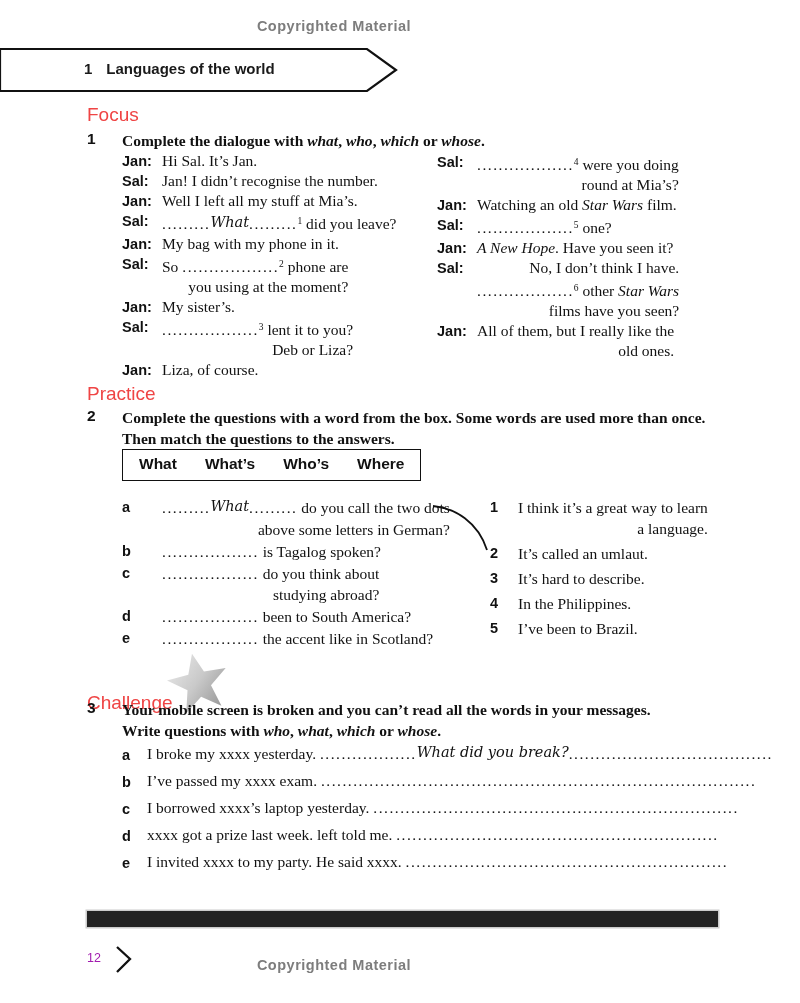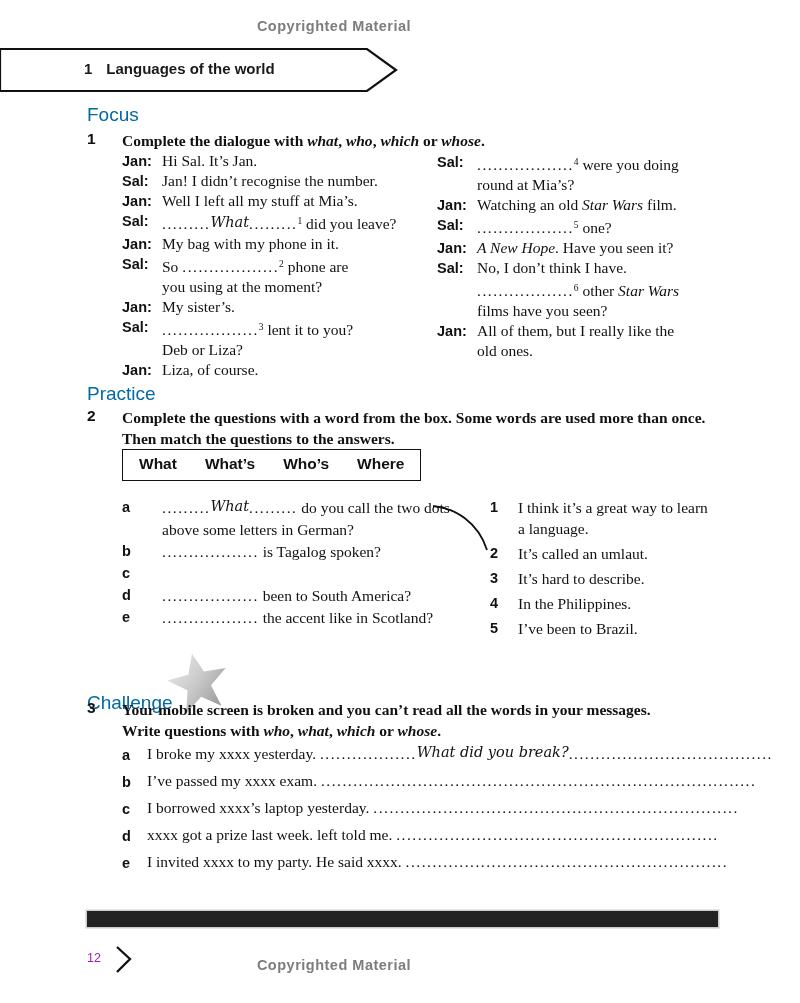--- a/index.html
+++ b/index.html
@@ -20,7 +20,7 @@
     font-size:15px; color:#1a1a1a; }
 
   .section-heading { font-family:"Liberation Sans", sans-serif;
-    font-weight:400; font-size:19px; color:#0369a1; }
+    font-weight:400; font-size:19px; color:#ef4444; }
 
   .ex-head { left:87px; display:flex; }
   .ex-num { width:35px; flex:0 0 35px;

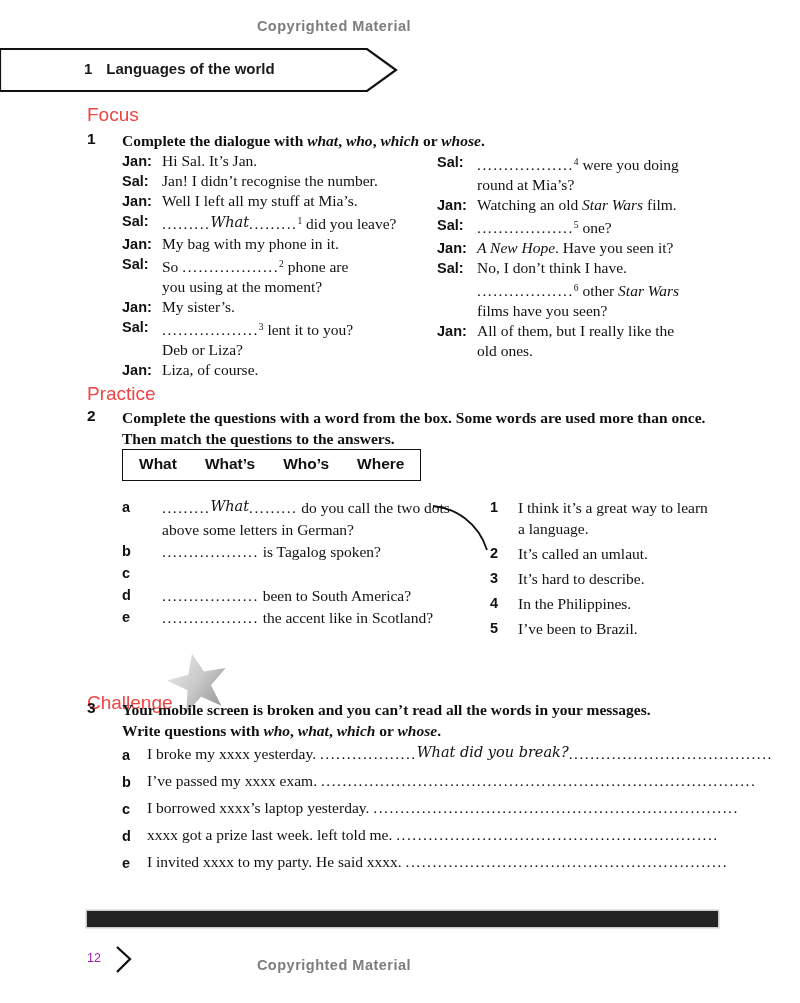--- a/index.html
+++ b/index.html
@@ -31,7 +31,7 @@
   .i  { font-style:italic; }
 
   .row { display:flex; }
-  .txt { white-space:pre-line; font-size:15.5px; }
+  .txt { white-space:pre-line; font-size:15.5px;text-align:right; }
 
   .dialogue .row .txt { line-height:20px; }
   .dlg-label { width:40px; flex:0 0 40px;

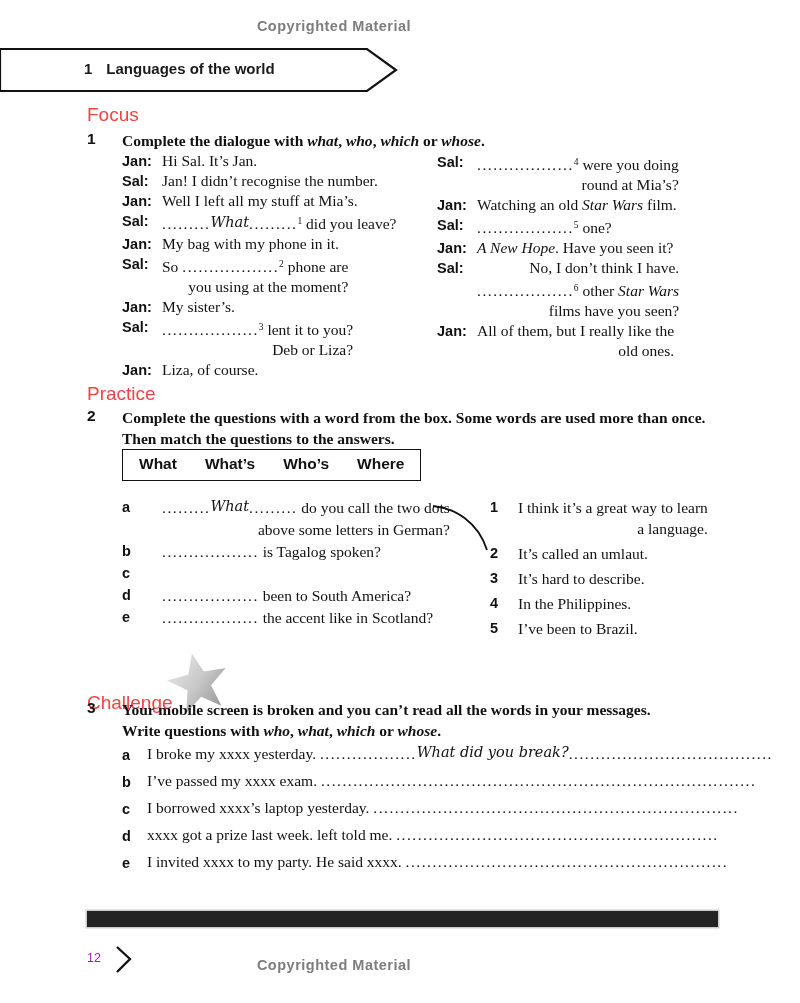--- a/index.html
+++ b/index.html
@@ -189,6 +189,8 @@
       </div>
       <div class="row">
         <span class="q-letter">c</span>
+        <span class="txt"><span class="dots">..................</span><span> do you think about
+studying abroad?</span></span>
       </div>
       <div class="row">
         <span class="q-letter">d</span>

